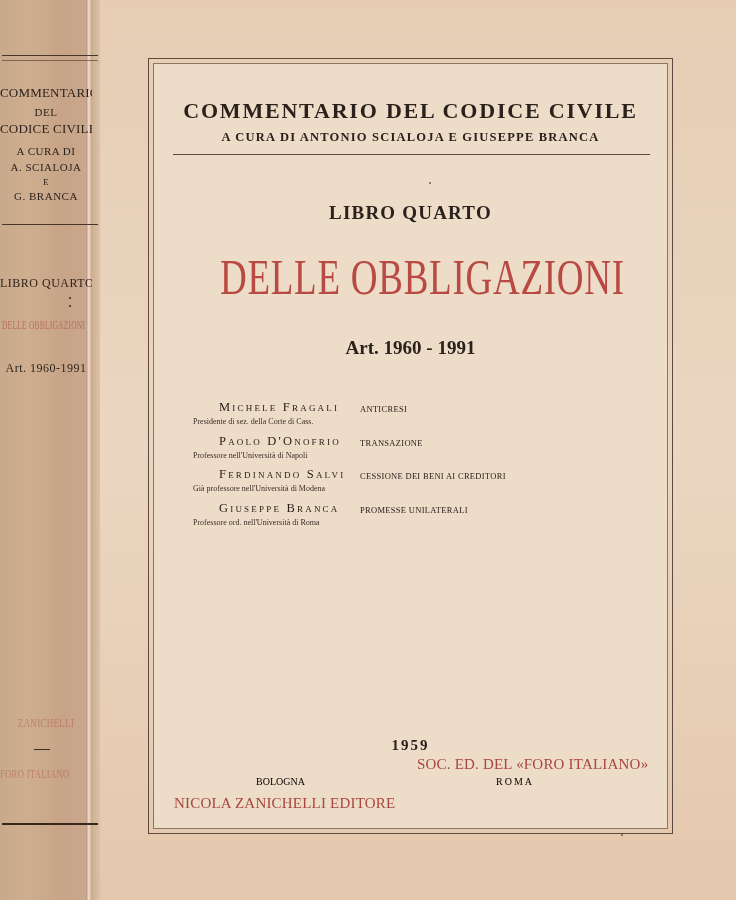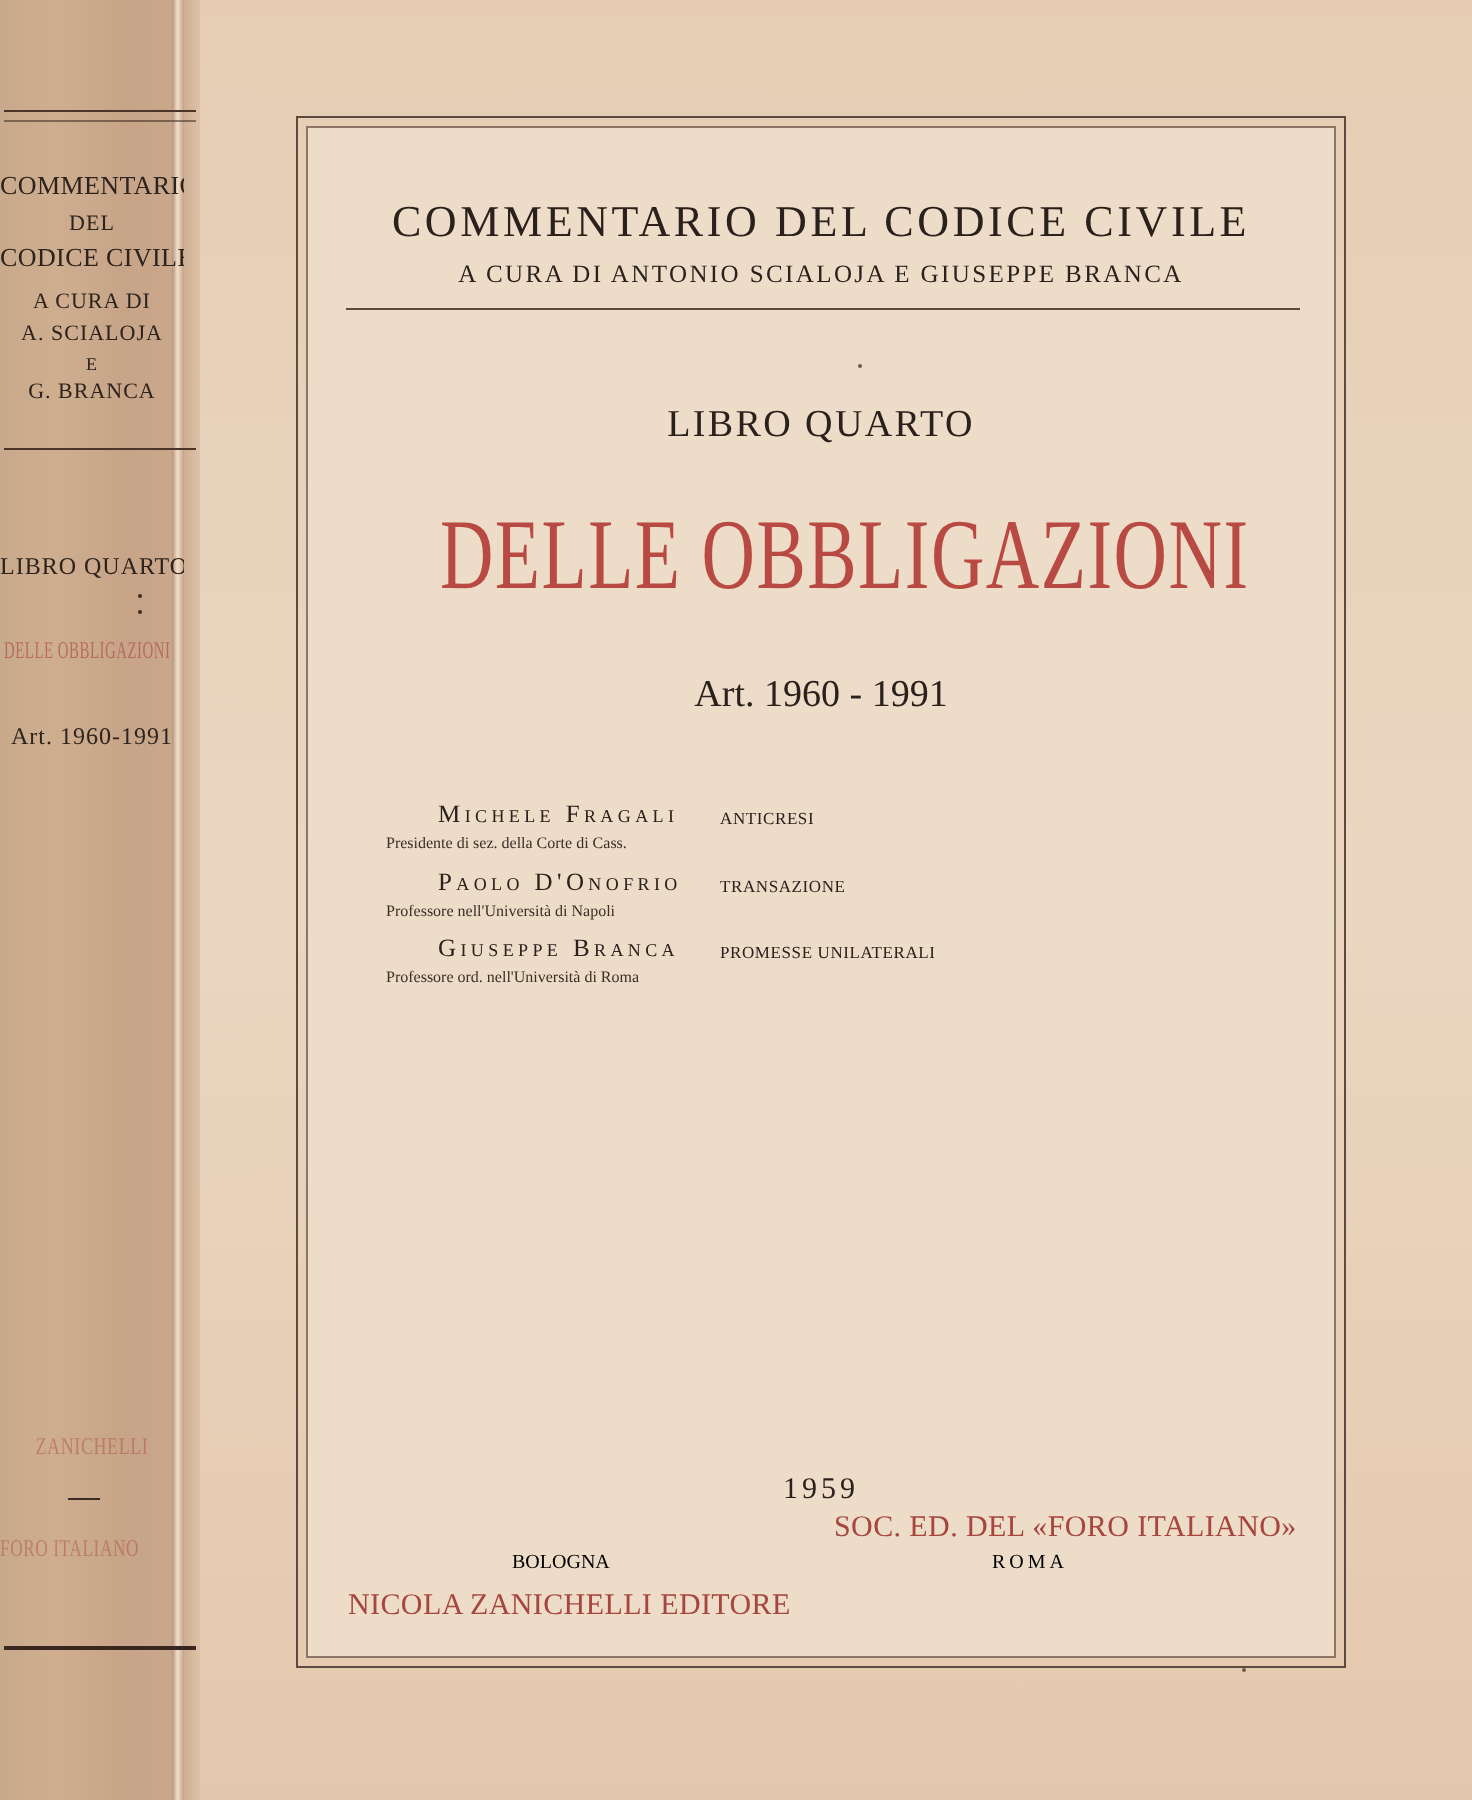--- a/index.html
+++ b/index.html
@@ -114,6 +114,7 @@
       text-align: center;
       color: #2a211c;
       white-space: nowrap;
+      font-weight: bold;
     }
     .series-title {
       top: 98px;

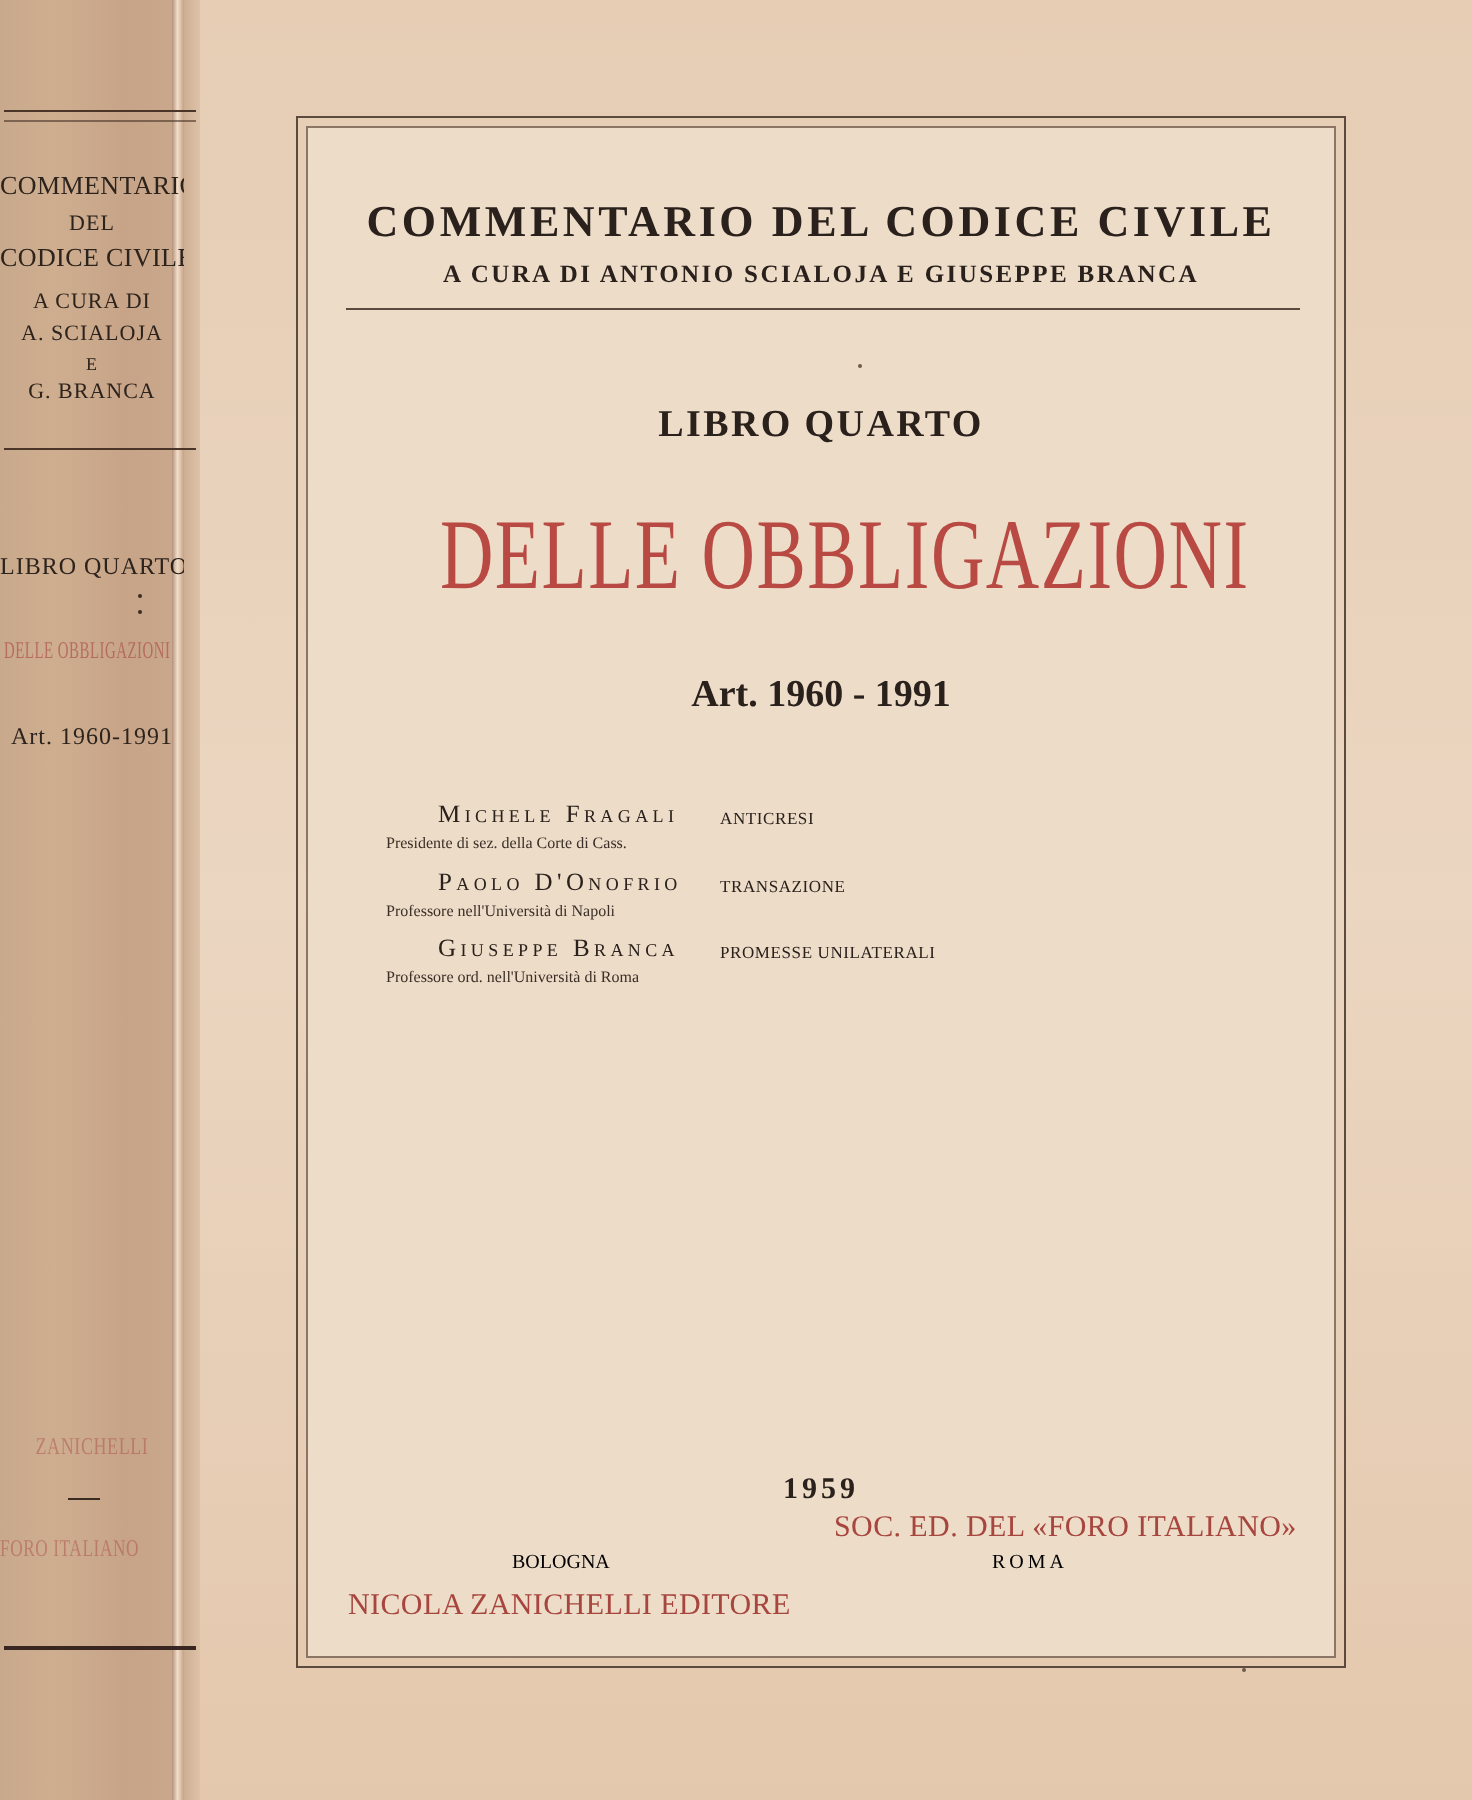--- a/index.html
+++ b/index.html
@@ -281,6 +281,11 @@
     <div class="contrib-topic">TRANSAZIONE</div>
   </div>
   <div class="contrib">
+    <div class="contrib-name">Ferdinando Salvi</div>
+    <div class="contrib-role">Già professore nell'Università di Modena</div>
+    <div class="contrib-topic">CESSIONE DEI BENI AI CREDITORI</div>
+  </div>
+  <div class="contrib">
     <div class="contrib-name">Giuseppe Branca</div>
     <div class="contrib-role">Professore ord. nell'Università di Roma</div>
     <div class="contrib-topic">PROMESSE UNILATERALI</div>

